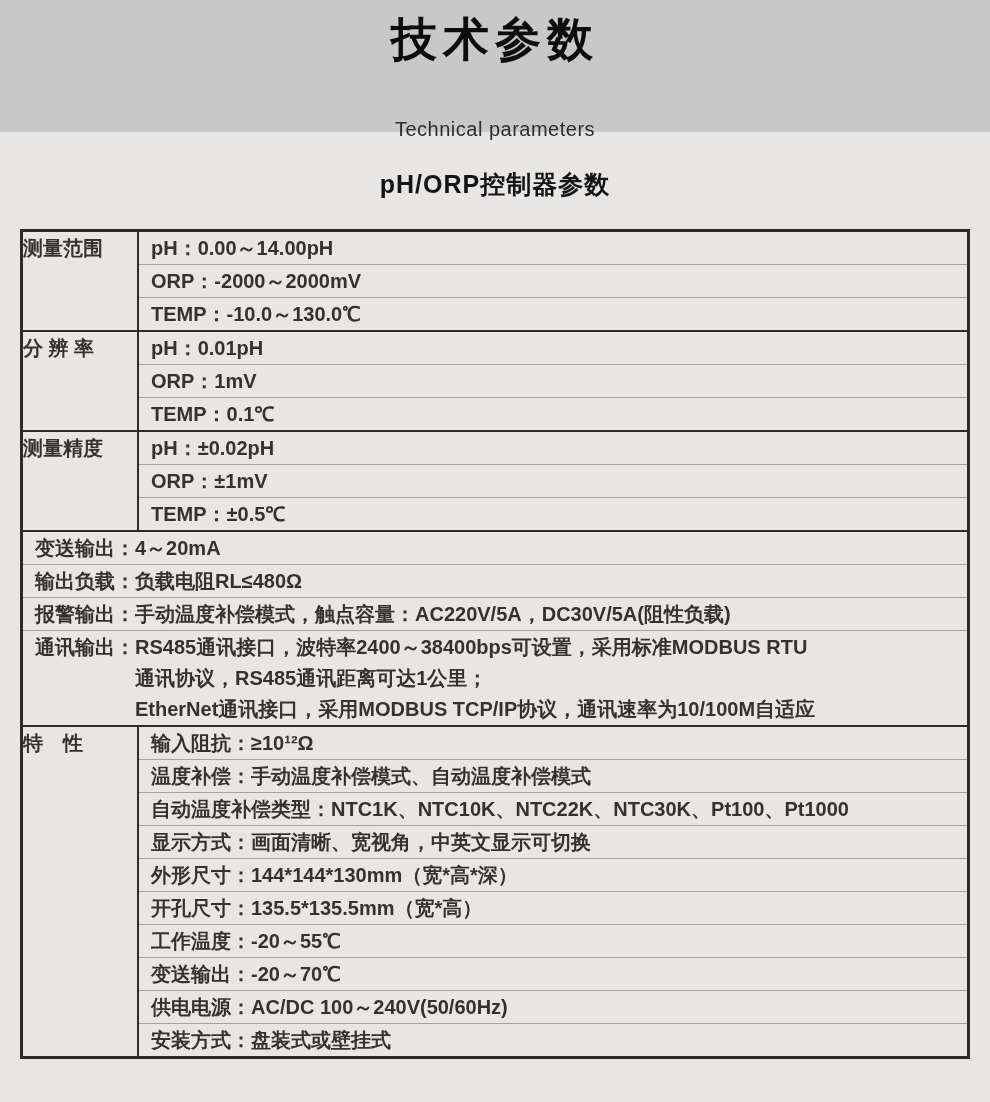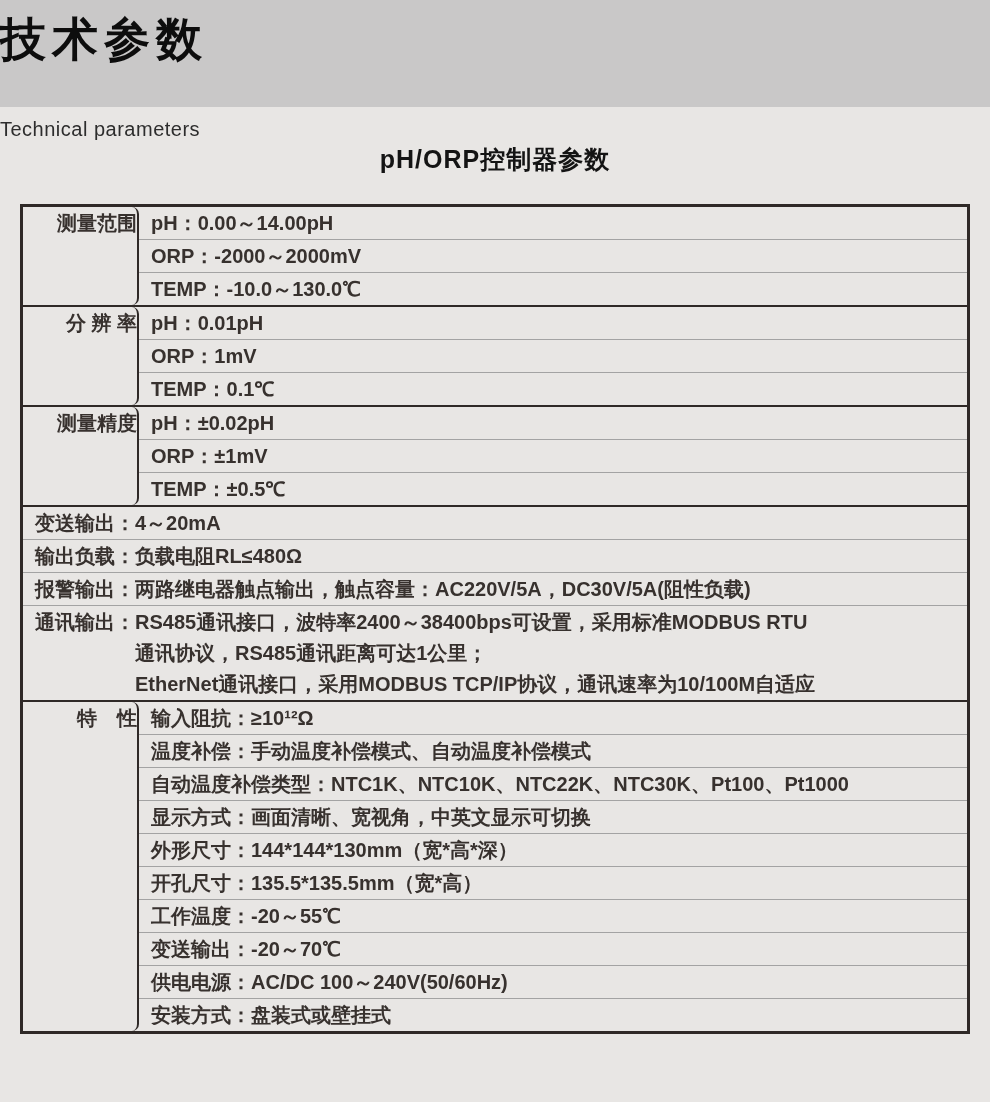--- a/index.html
+++ b/index.html
@@ -14,9 +14,9 @@
   }
   
   .banner {
-    height: 107px;
+    height: 132px;
     background: #c9c8c8;
-    text-align: left;
+    text-align: center;
   }
   .banner h1 {
     margin: 0;

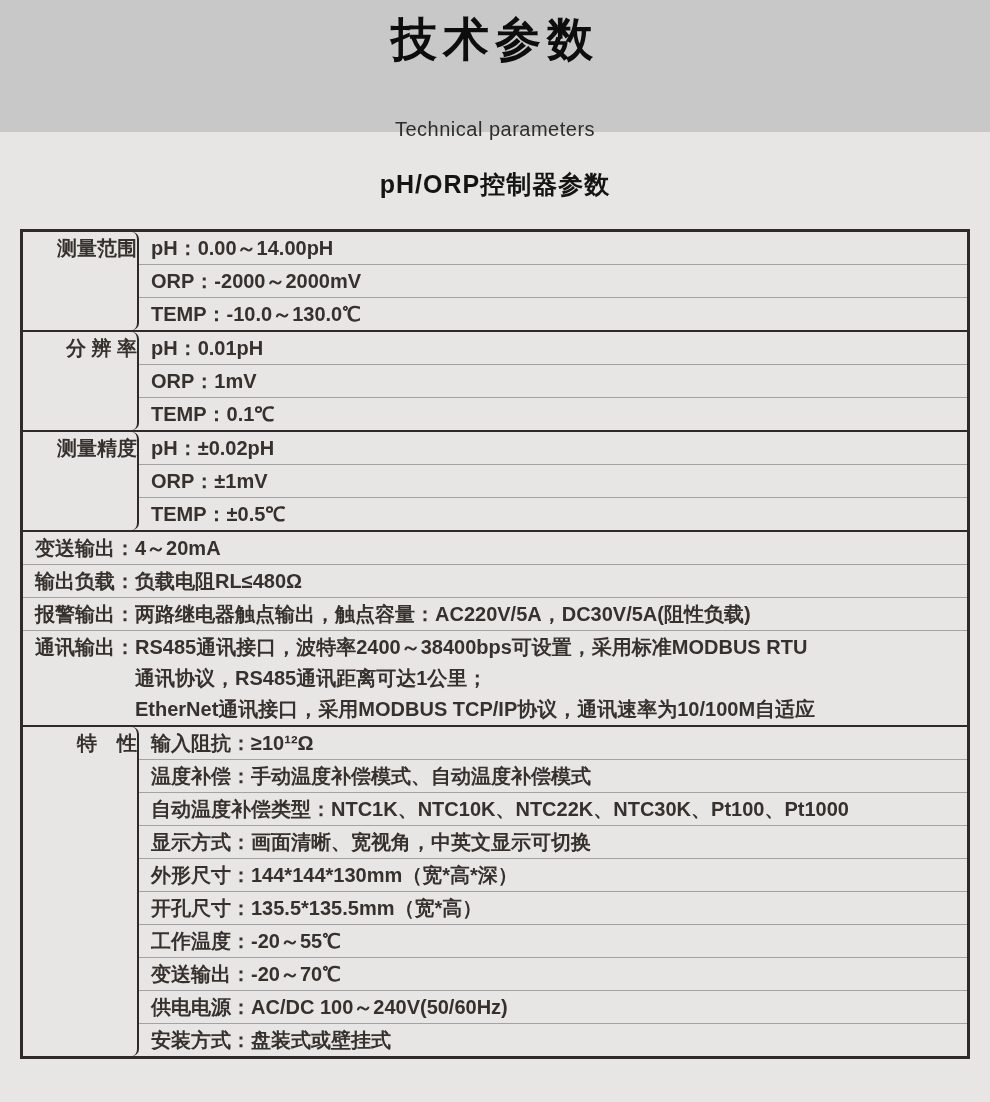--- a/index.html
+++ b/index.html
@@ -59,9 +59,8 @@
     border-right: 2px solid #2f2927;
     line-height: 31px;
     padding-top: 1px;
-    text-align: right;
+    text-align: left;
     white-space: pre;
-    border-radius: 7px;
   }
   .items { flex: 1; min-width: 0; }
   .item {

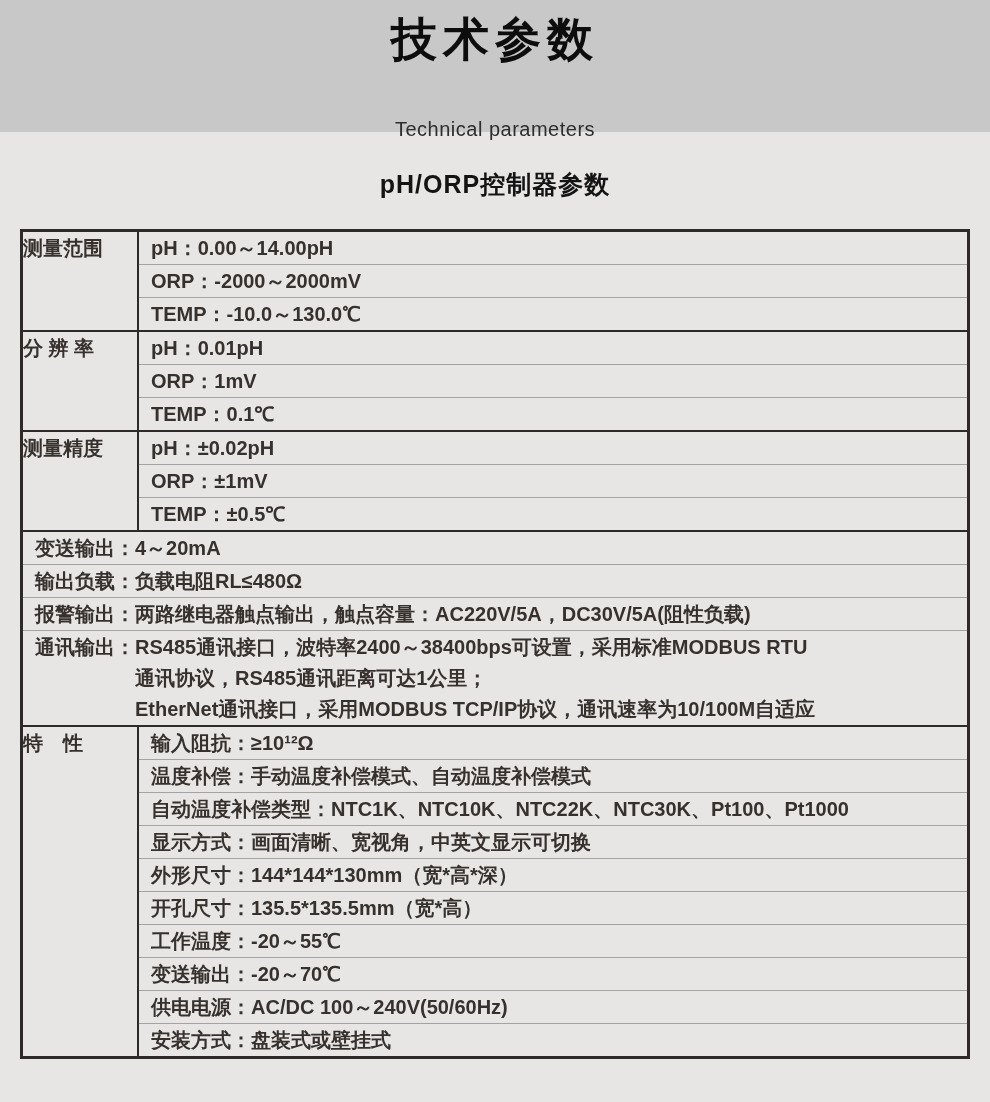--- a/index.html
+++ b/index.html
@@ -171,7 +171,7 @@
           <div class="item">
             <span class="lbl">报警输出：</span>
             <div class="val">
-              <div class="line">两路继电器触点输出，触点容量：AC220V/5A，DC30V/5A(阻性负载)</div>
+              <div class="line">手动温度补偿模式，触点容量：AC220V/5A，DC30V/5A(阻性负载)</div>
             </div>
           </div>
           <div class="item">

